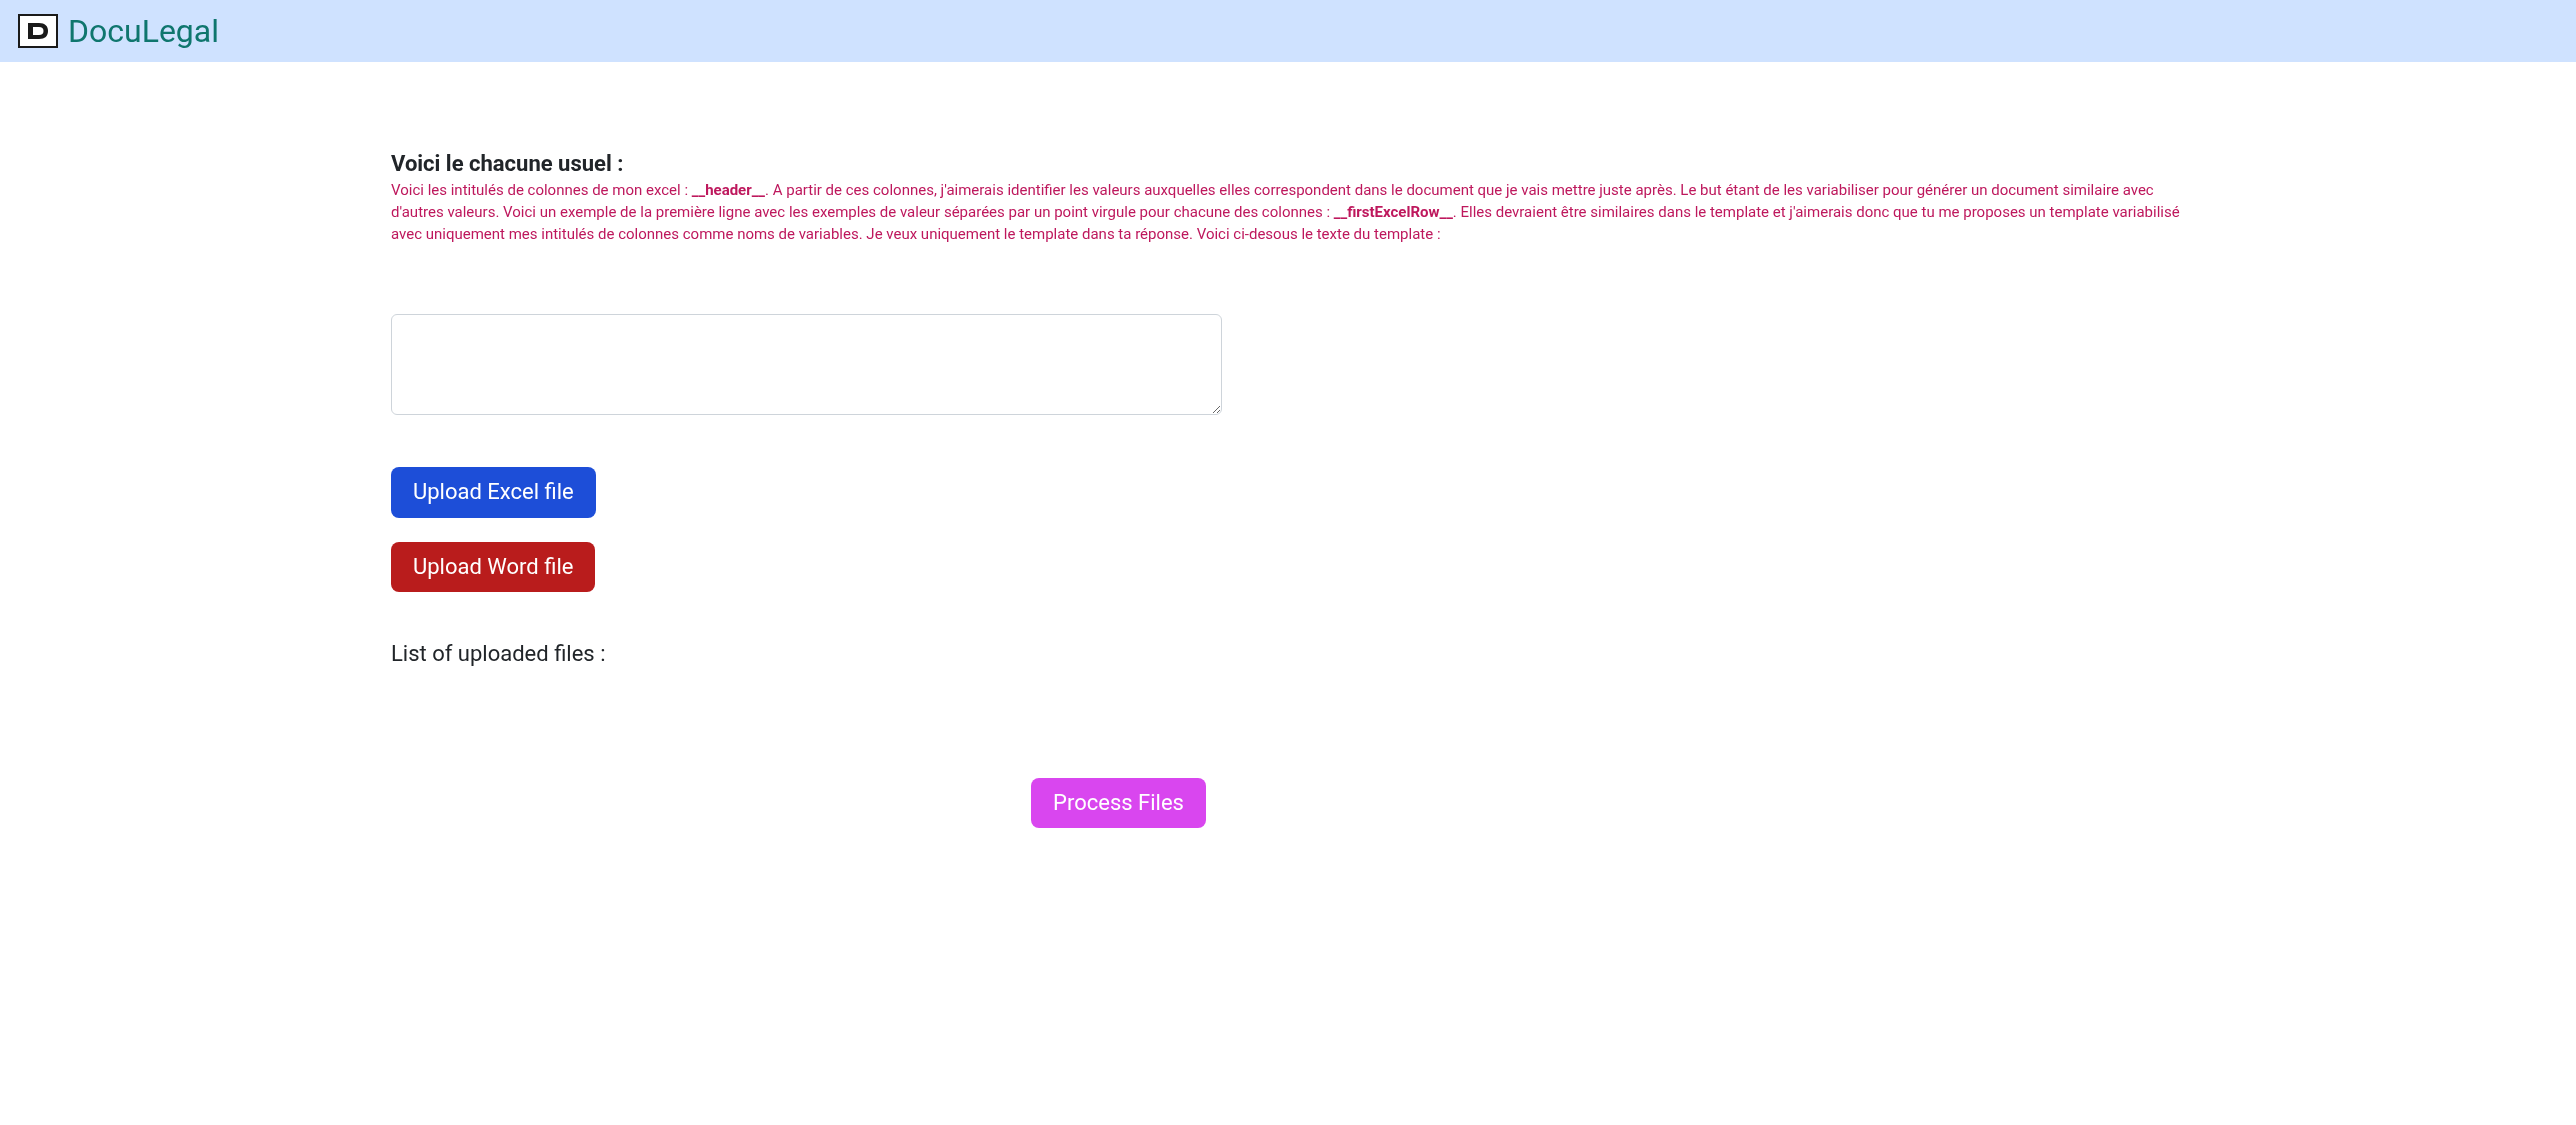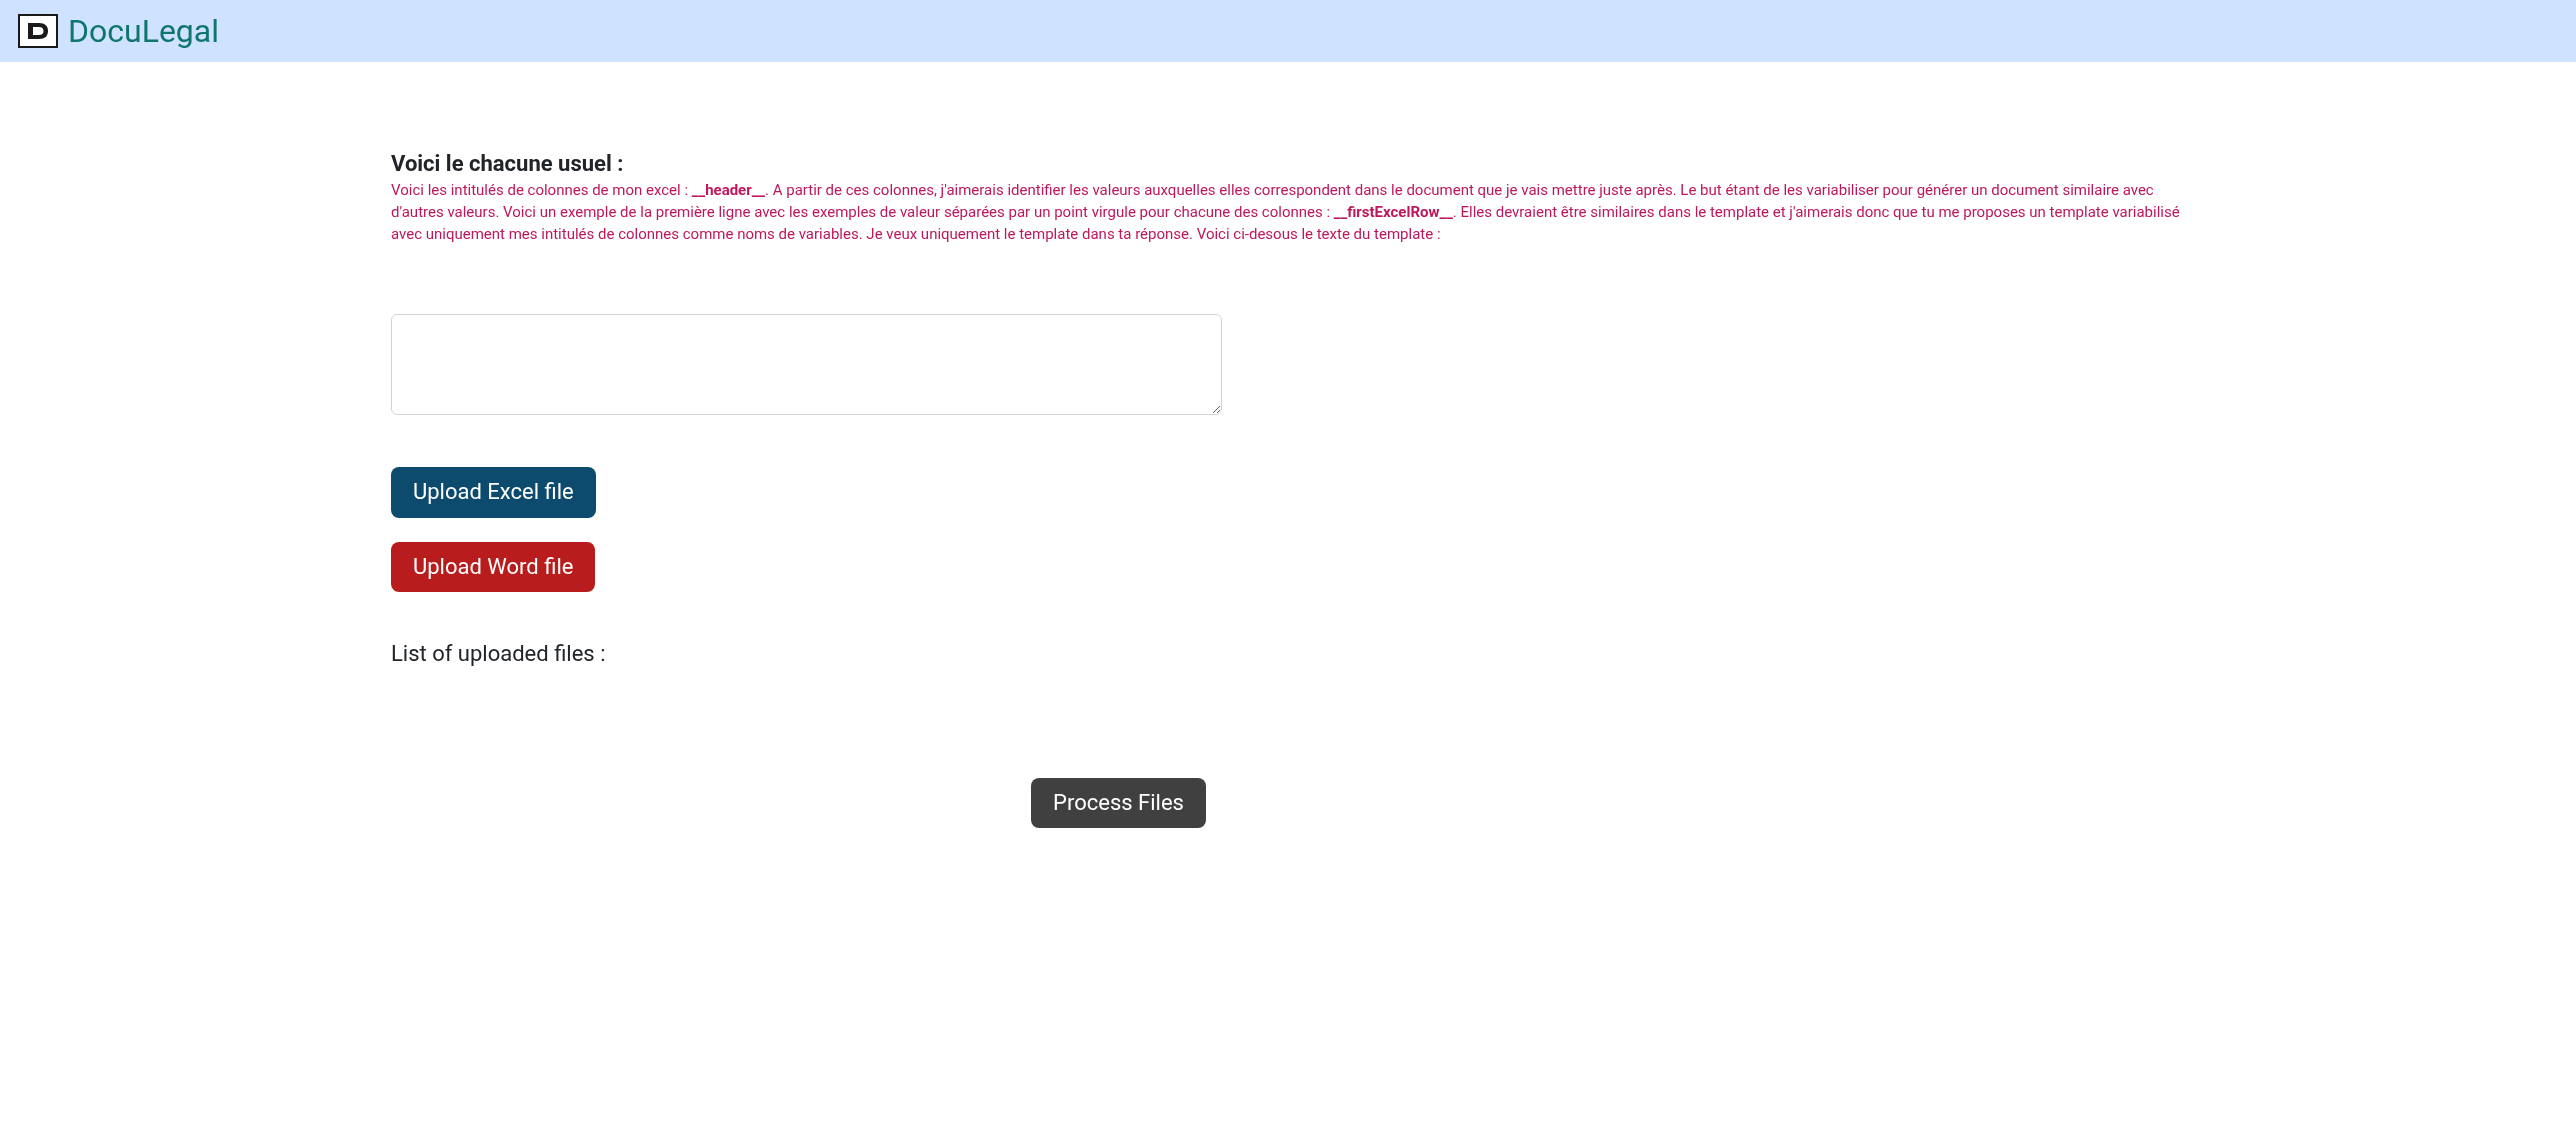--- a/index.html
+++ b/index.html
@@ -88,7 +88,7 @@
       line-height: 1.2;
     }
     .btn-success {
-      background: #0c4a6e;
+      background: #1d4ed8;
       margin-bottom: 24px;
     }
     .btn-primary {

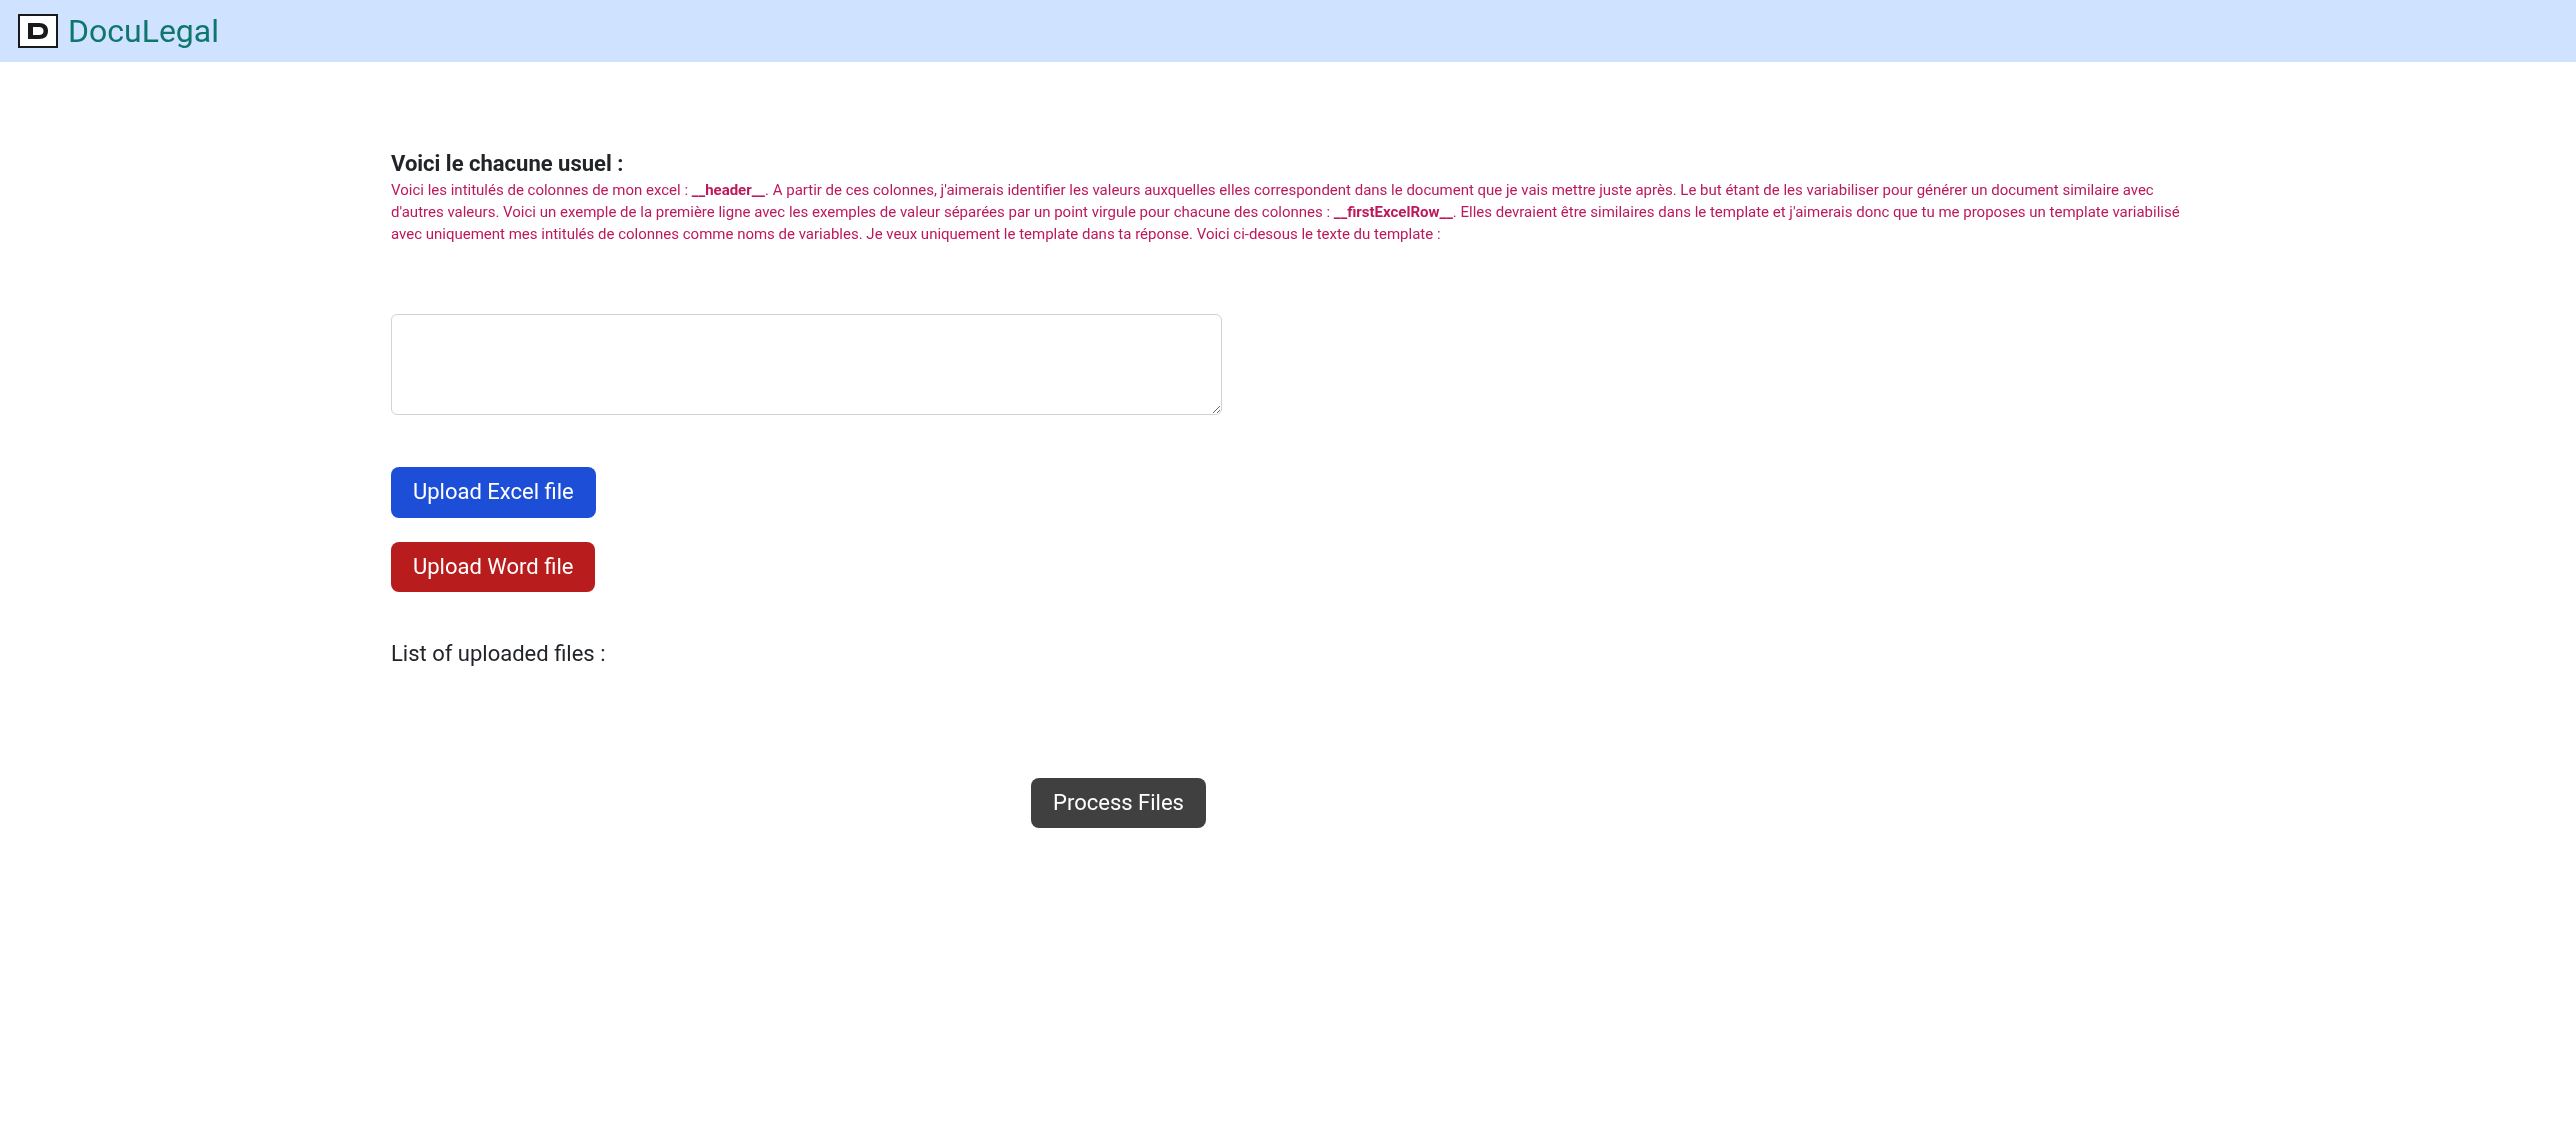--- a/index.html
+++ b/index.html
@@ -96,7 +96,7 @@
       margin-bottom: 49px;
     }
     .btn-info-dark {
-      background: #404040;
+      background: #d946ef;
     }
     .uploaded-label {
       font-size: 22px;

